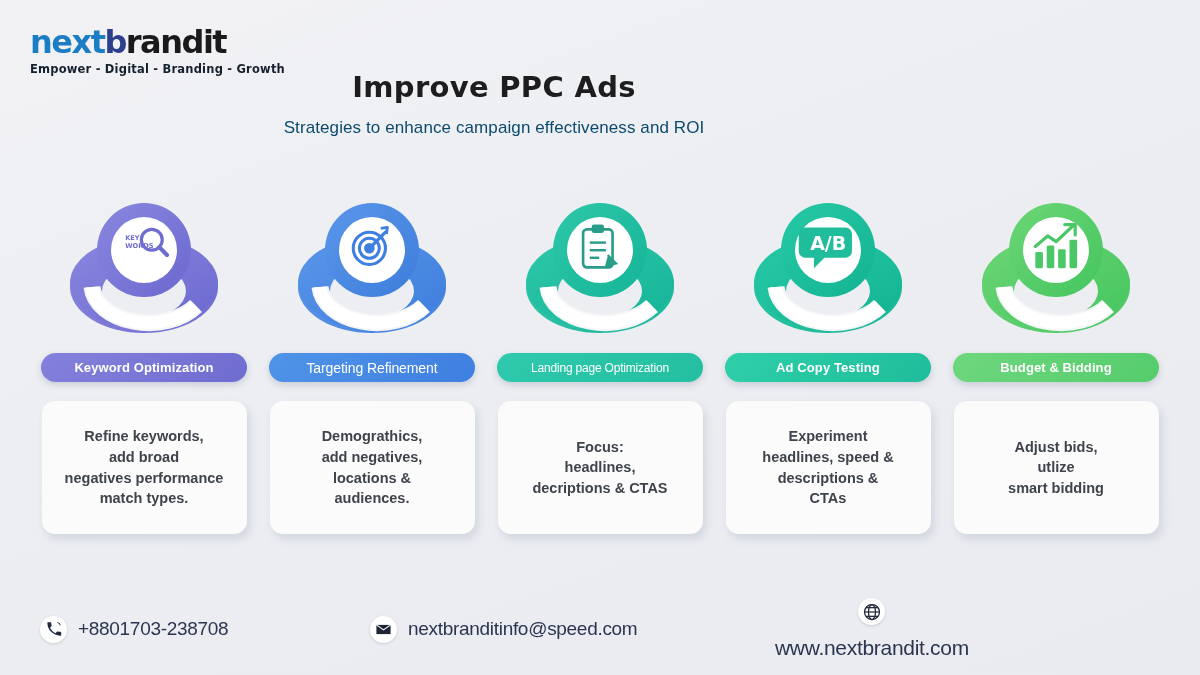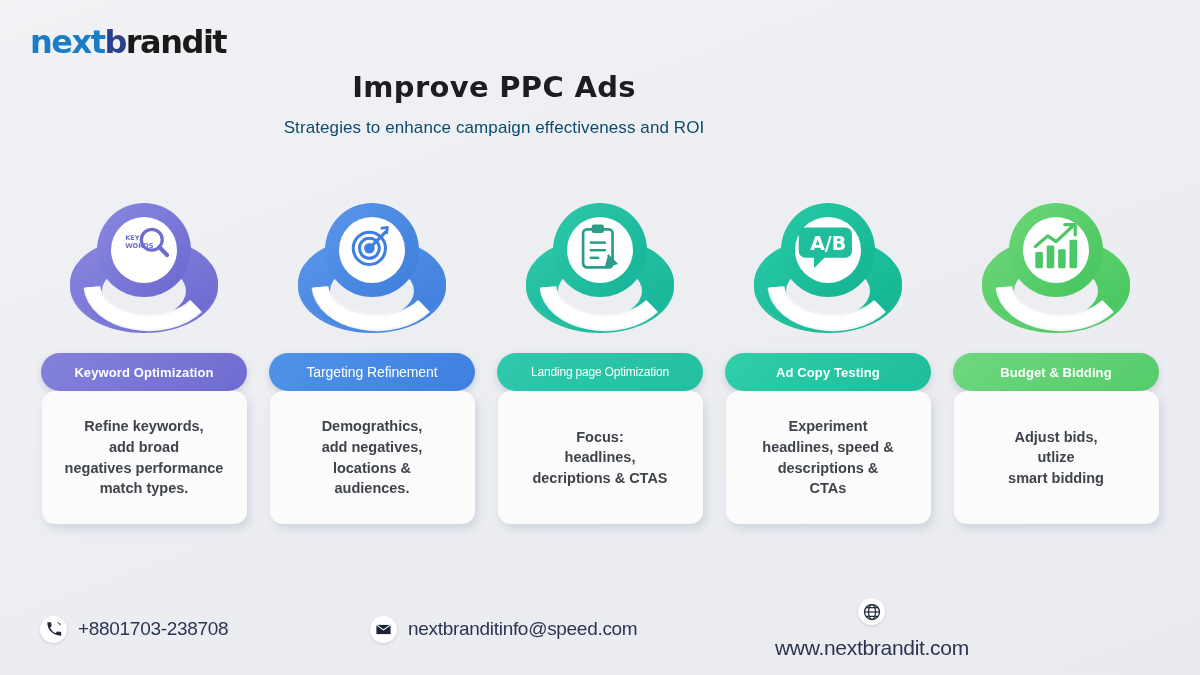--- a/index.html
+++ b/index.html
@@ -161,6 +161,7 @@
 
 <div class="logo-block">
   <div class="logo-word"><span class="logo-next">next</span><span class="logo-b">b</span><span class="logo-rest">randit</span></div>
+  <div class="logo-tagline">Empower - Digital - Branding - Growth</div>
 </div>
 
 <div class="header">

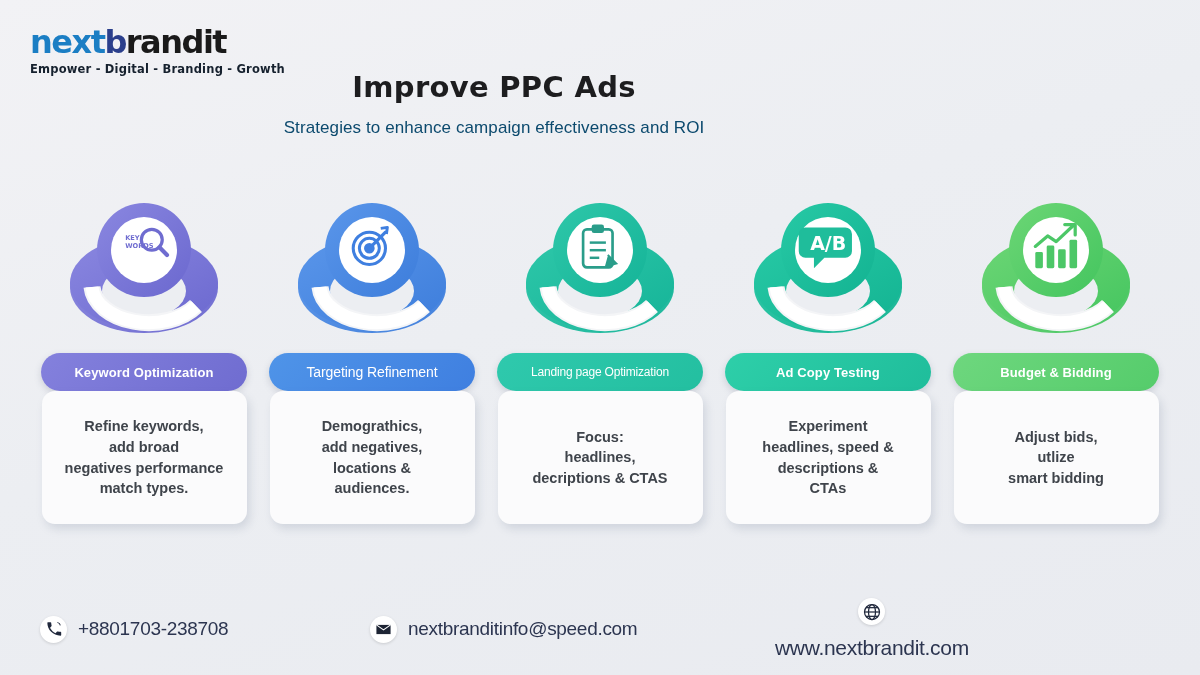--- a/index.html
+++ b/index.html
@@ -82,7 +82,7 @@
   
   .badge {
     width: 206px;
-    height: 38px;
+    height: 29px;
     border-radius: 20px;
     display: flex;
     align-items: center;
@@ -90,6 +90,7 @@
     color: #ffffff;
     text-align: center;
     box-shadow: 0 3px 7px rgba(80,90,120,0.22);
+    margin-bottom: 19px;
   }
   .badge-label { font-size: 13px; font-weight: bold; letter-spacing: 0.1px; }
   .badge.style-plain .badge-label {

